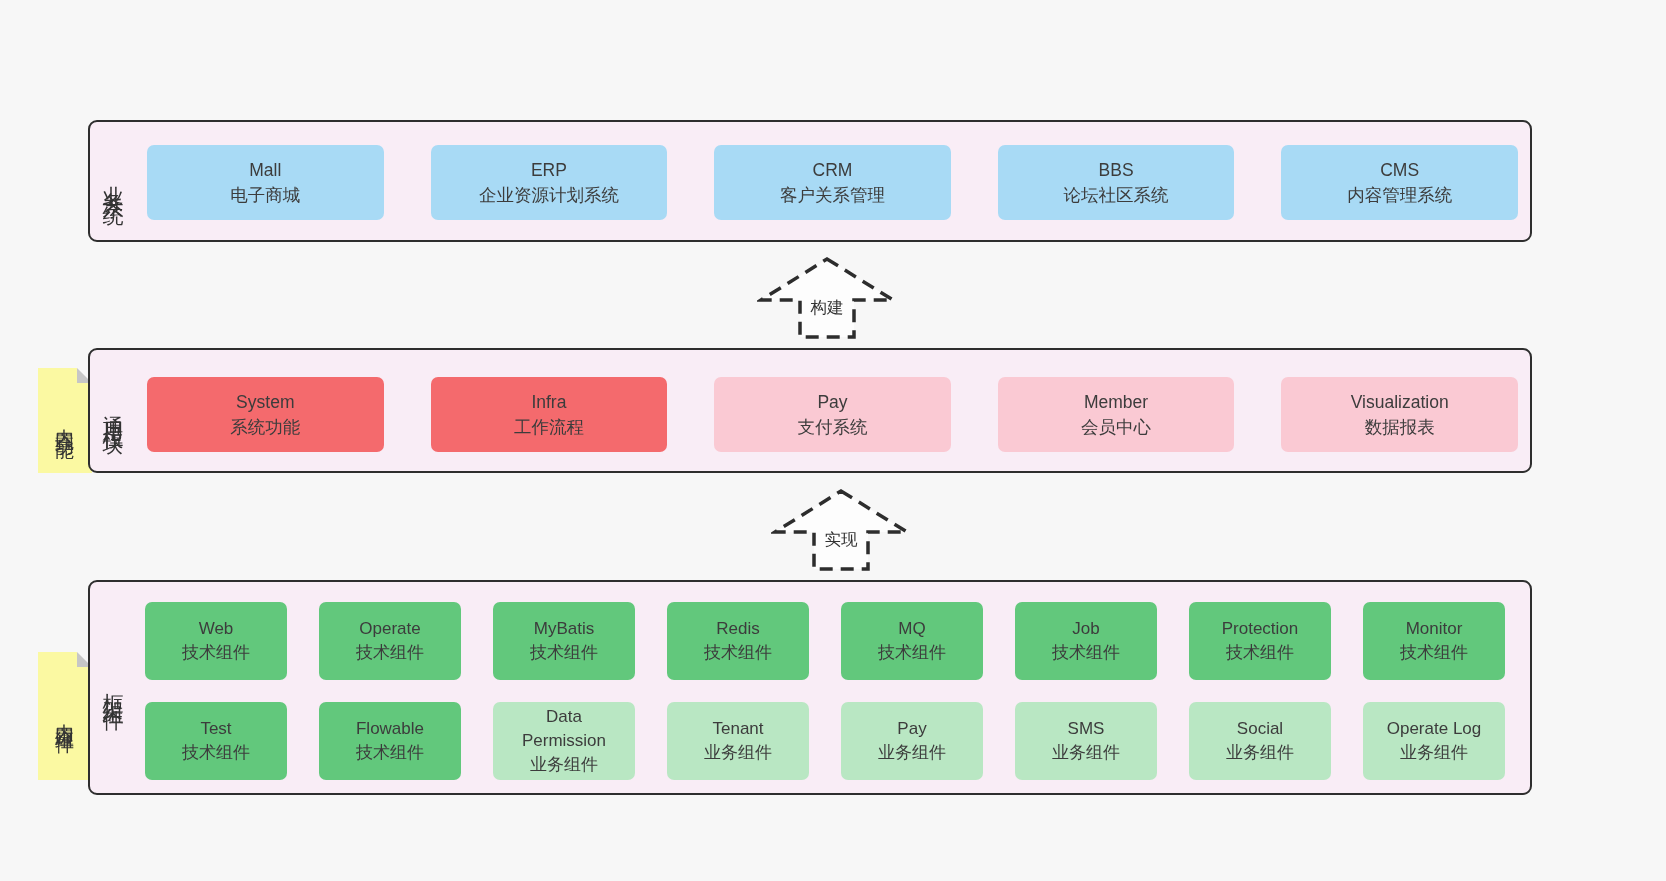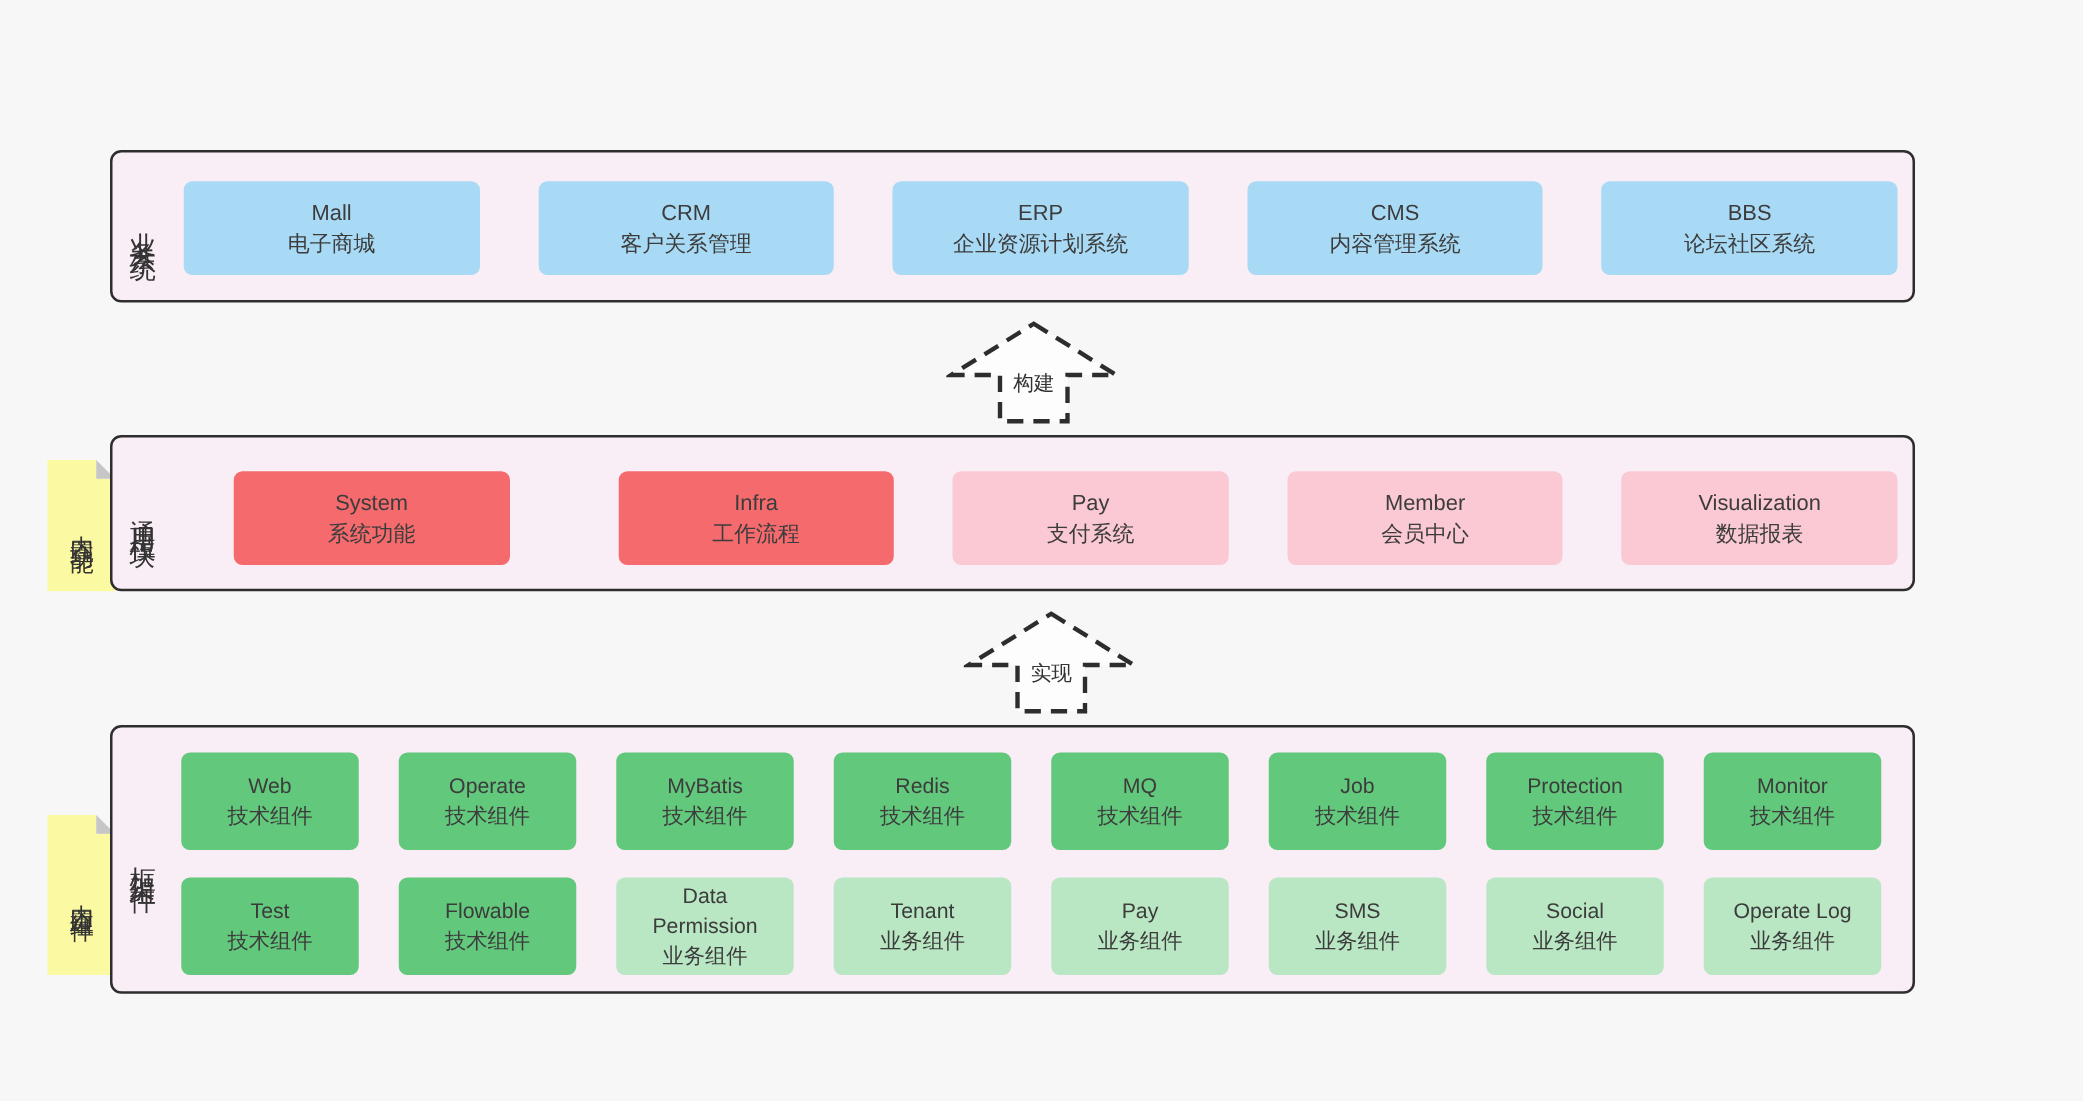--- a/index.html
+++ b/index.html
@@ -70,12 +70,12 @@
         <span>电子商城</span>
       </div>
       <div class="box blue">
+        <span>ERP</span>
+        <span>企业资源计划系统</span>
+      </div>
+      <div class="box blue">
         <span>CRM</span>
         <span>客户关系管理</span>
-      </div>
-      <div class="box blue">
-        <span>ERP</span>
-        <span>企业资源计划系统</span>
       </div>
       <div class="box blue">
         <span>CMS</span>

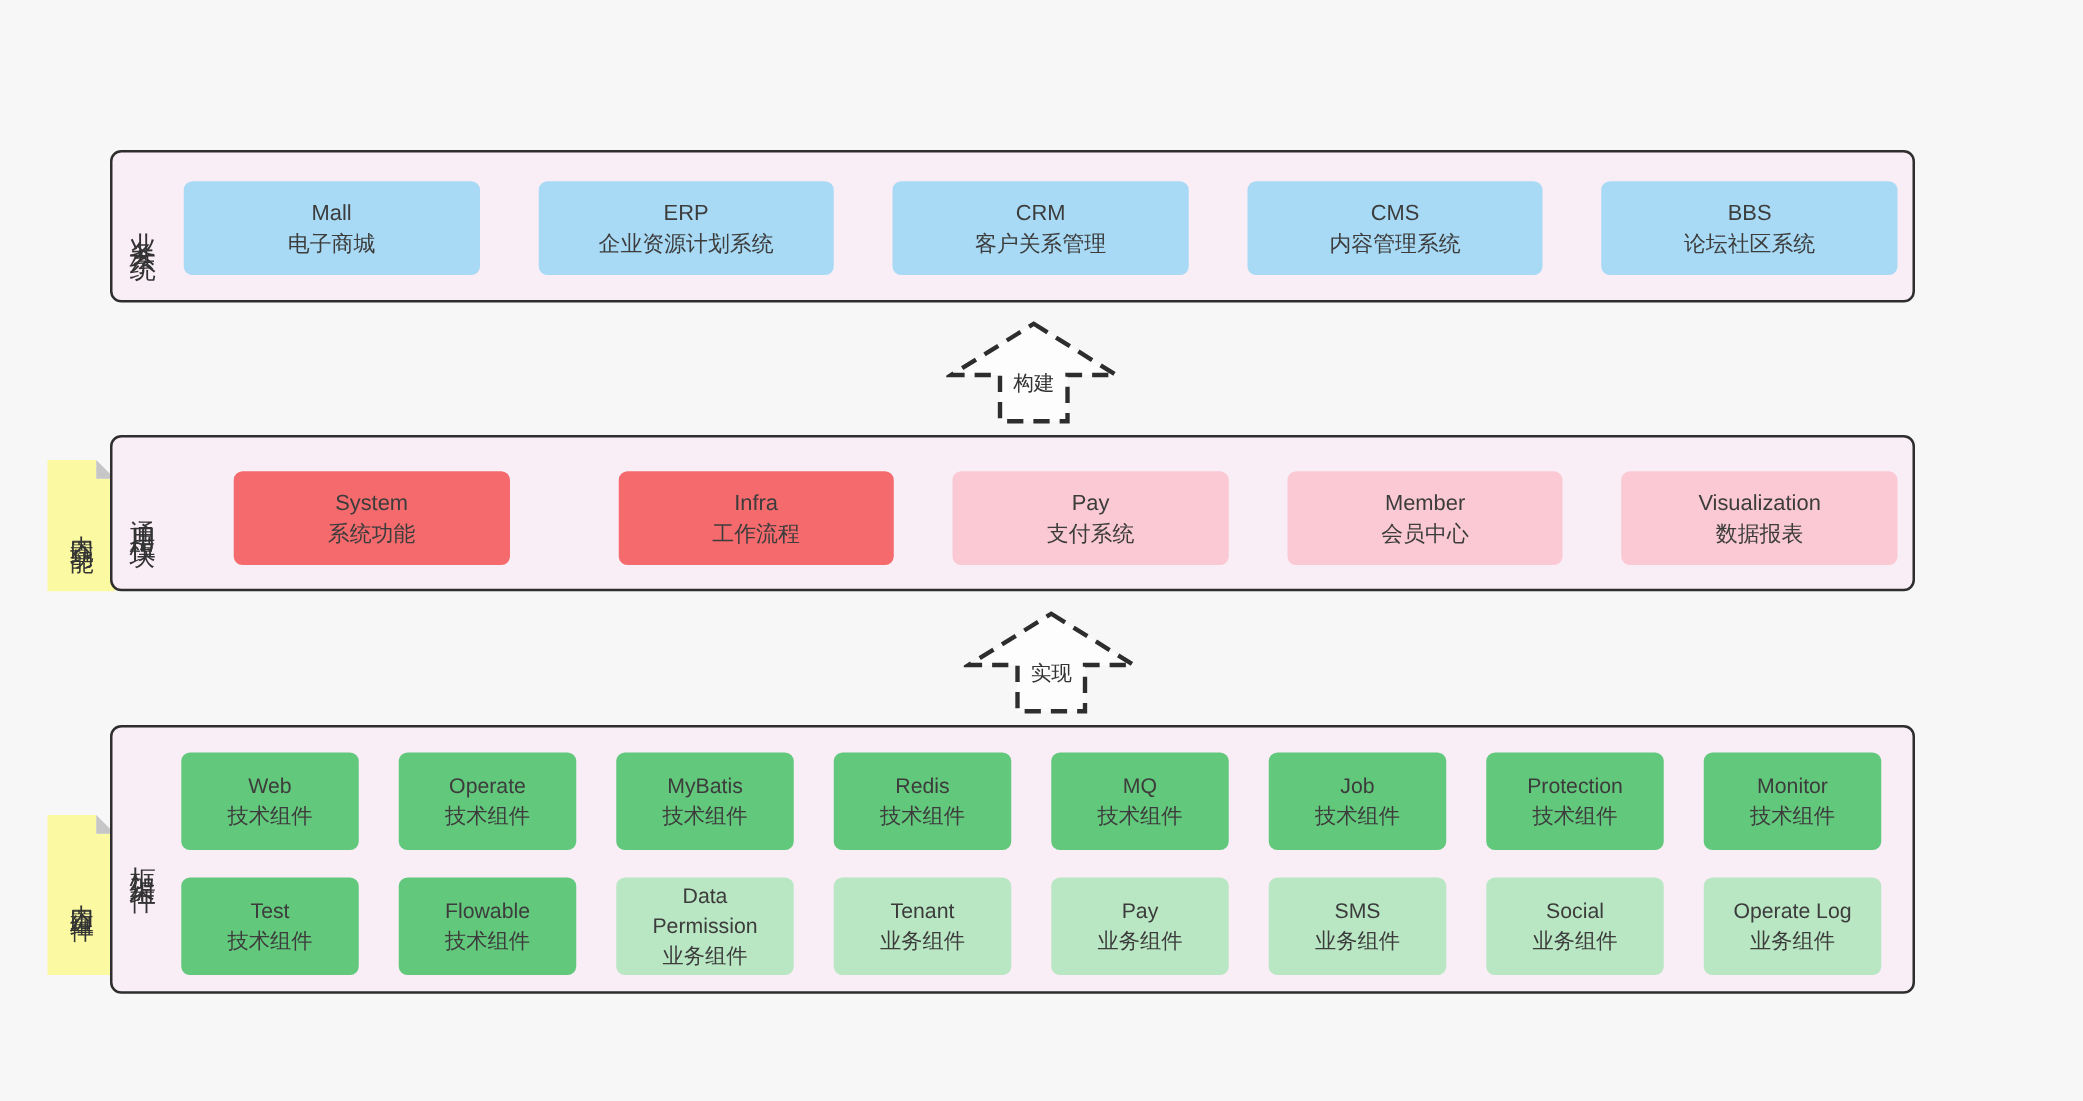--- a/index.html
+++ b/index.html
@@ -78,12 +78,12 @@
         <span>客户关系管理</span>
       </div>
       <div class="box blue">
+        <span>BBS</span>
+        <span>论坛社区系统</span>
+      </div>
+      <div class="box blue">
         <span>CMS</span>
         <span>内容管理系统</span>
-      </div>
-      <div class="box blue">
-        <span>BBS</span>
-        <span>论坛社区系统</span>
       </div>
     </div>
   </section>

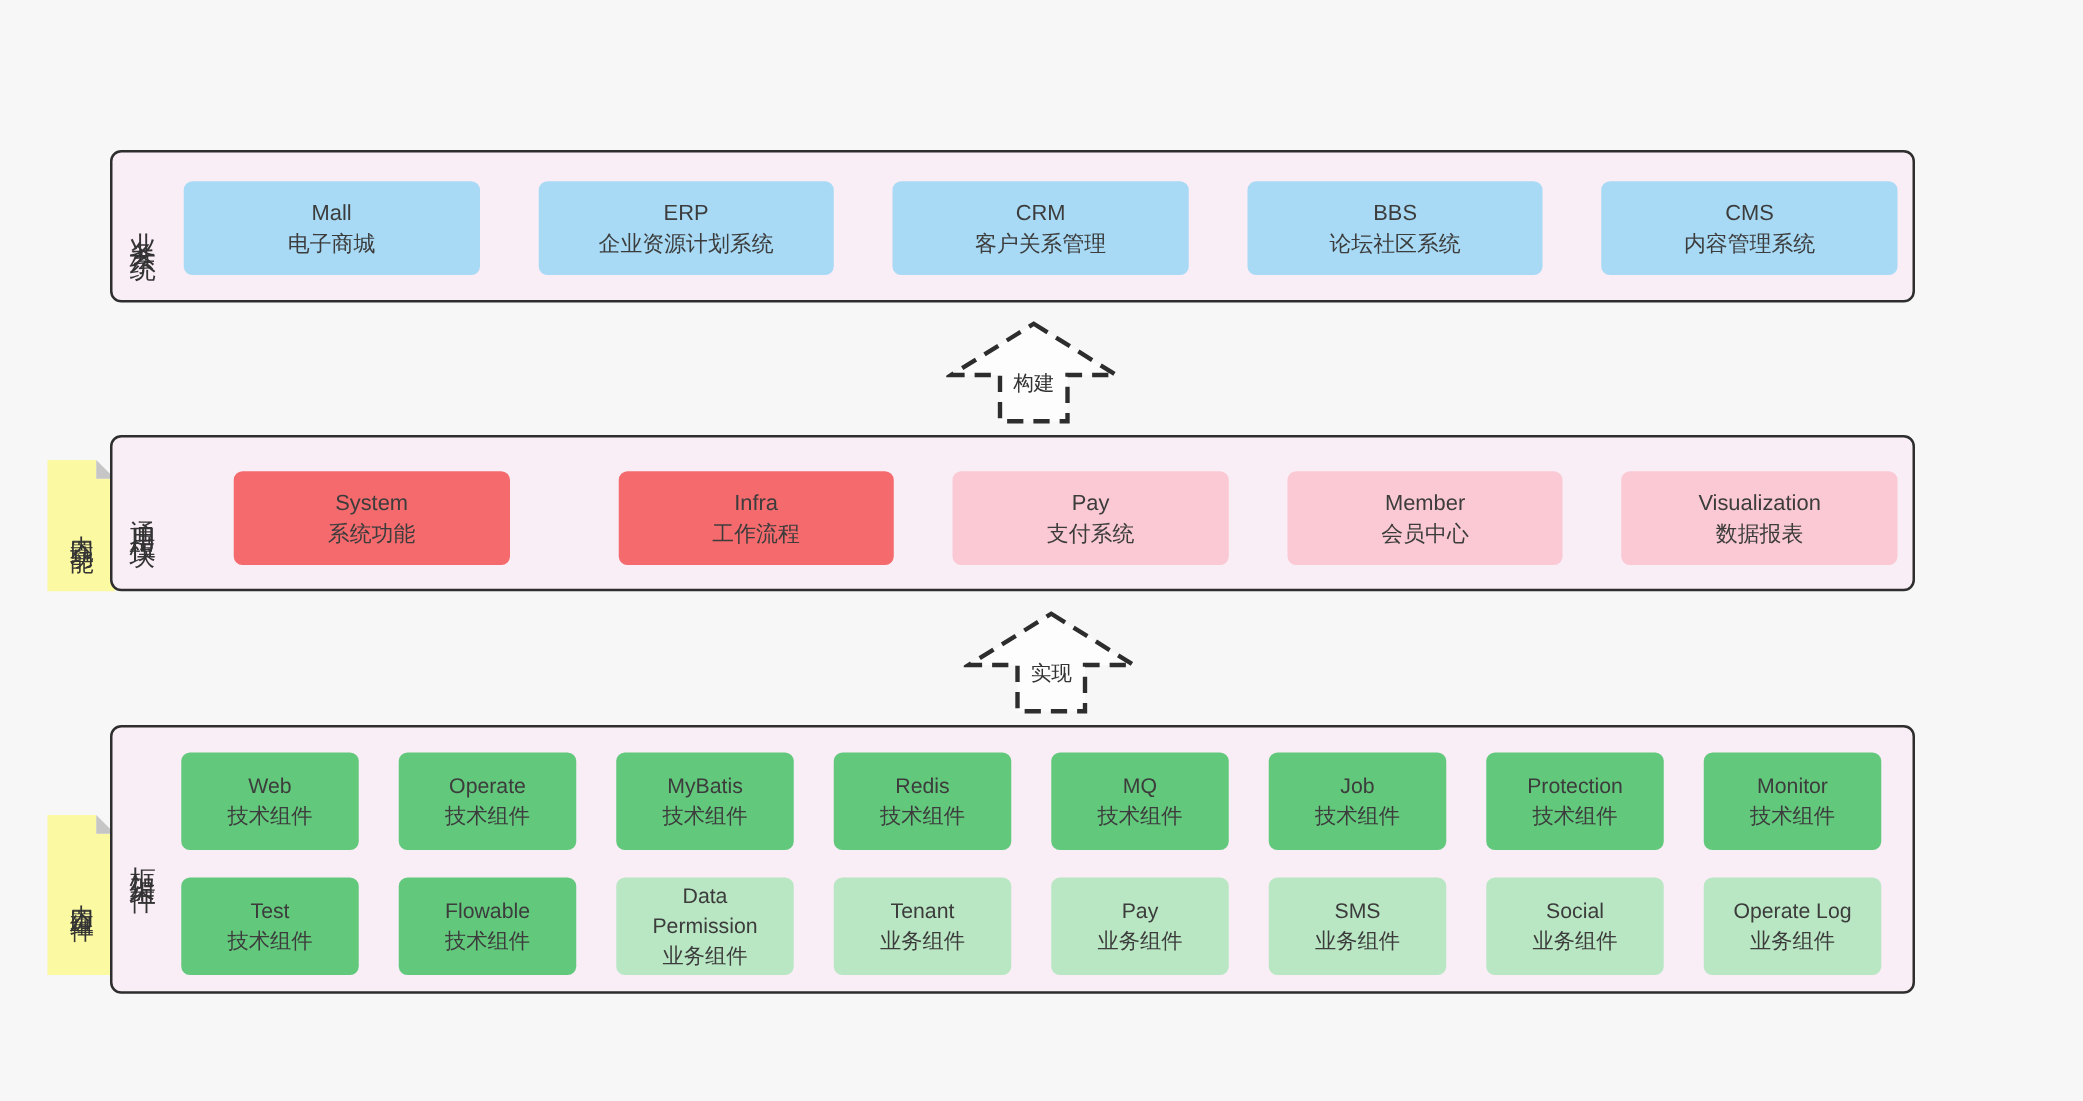--- a/index.html
+++ b/index.html
@@ -32,7 +32,7 @@
        line-height:25px;padding:0 14px;box-sizing:border-box;}
   #panel-framework .box{font-size:17px;line-height:24px;padding:0 12px;}
   .blue{background:var(--blue,#a8daf5);}
-  .red{background:var(--red,#f46a6d);margin-left:40px;}
+  .red{background:var(--red,#f46a6d);}
   .pink{background:var(--pink,#fac9d3);}
   .green{background:var(--green,#62c87c);}
   .lightgreen{background:var(--lightgreen,#b9e7c3);}

